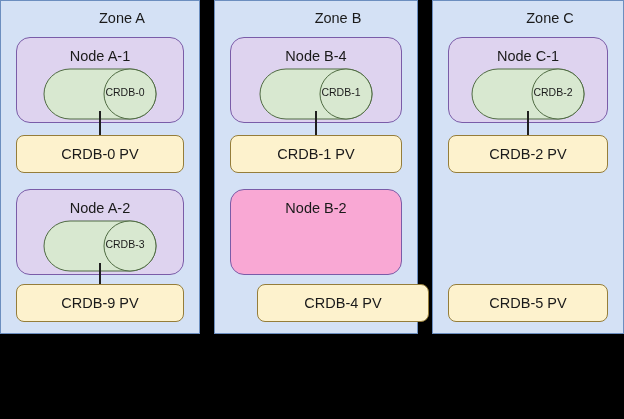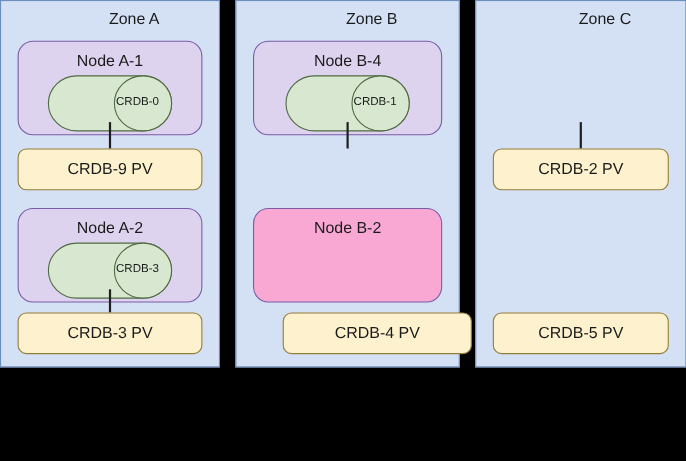--- a/index.html
+++ b/index.html
@@ -176,6 +176,16 @@
     </div>
     <div class="zone" style="left: 432px; width: 192px; background: rgb(212, 225, 245); border-color: rgb(108, 142, 191);">
       <div class="zone-title">Zone C</div>
+      <div class="node" style="left: 15px; top: 36px; width: 160px; height: 86px; background: rgb(222, 211, 239); border-color: rgb(122, 92, 168);">
+        <div class="node-title">Node C-1</div>
+        <div class="cyl" style="left: 22px; top: 30px;">
+          <svg viewBox="0 0 114 52">
+            <path d="M 27 1 L 87 1 A 26 25 0 0 1 87 51 L 27 51 A 26 25 0 0 1 27 1 Z" fill="#d8e8d0" stroke="#4f6b42" stroke-width="1"></path>
+            <ellipse cx="87" cy="26" rx="26" ry="25" fill="#d8e8d0" stroke="#4f6b42" stroke-width="1"></ellipse>
+          </svg>
+          <div class="cyl-label">CRDB-2</div>
+        </div>
+      </div>
       <div class="connector" style="left: 94px; top: 110px; height: 24px; background: rgb(31, 31, 31);"></div>
       <div class="pv" style="left: 15px; top: 134px; width: 160px; background: rgb(253, 242, 205); border-color: rgb(149, 125, 58);">
         <span class="pv-label">CRDB-2 PV</span>

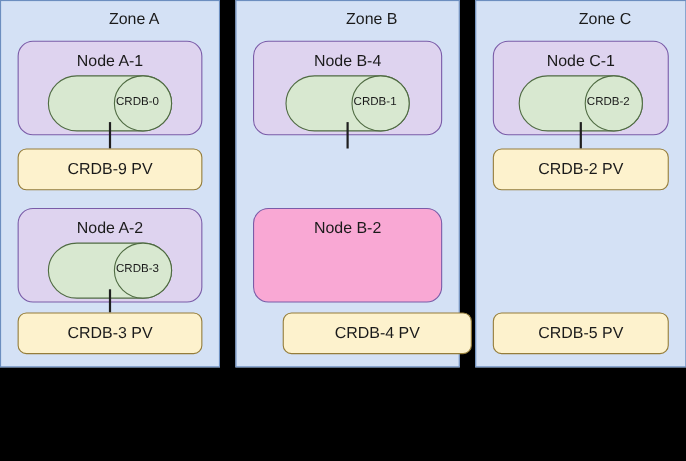--- a/index.html
+++ b/index.html
@@ -137,7 +137,7 @@
       </div>
       <div class="connector" style="left: 98px; top: 110px; height: 24px; background: rgb(31, 31, 31);"></div>
       <div class="pv" style="left: 15px; top: 134px; width: 168px; background: rgb(253, 242, 205); border-color: rgb(149, 125, 58);">
-        <span class="pv-label">CRDB-9 PV</span>
+        <span class="pv-label">CRDB-0 PV</span>
       </div>
       <div class="node" style="left: 15px; top: 188px; width: 168px; height: 86px; background: rgb(222, 211, 239); border-color: rgb(122, 92, 168); text-decoration: underline;">
         <div class="node-title">Node A-2</div>

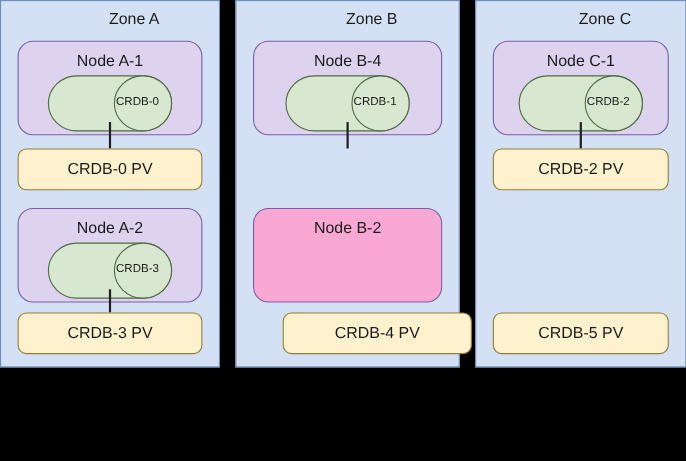--- a/index.html
+++ b/index.html
@@ -167,6 +167,9 @@
         </div>
       </div>
       <div class="connector" style="left: 100px; top: 110px; height: 24px; background: rgb(31, 31, 31);"></div>
+      <div class="pv" style="left: 15px; top: 134px; width: 172px; background: rgb(253, 242, 205); border-color: rgb(149, 125, 58);">
+        <span class="pv-label">CRDB-1 PV</span>
+      </div>
       <div class="node" style="left: 15px; top: 188px; width: 172px; height: 86px; background: #f9a8d4; border-color: rgb(122, 92, 168); text-decoration: underline;">
         <div class="node-title">Node B-2</div>
       </div>

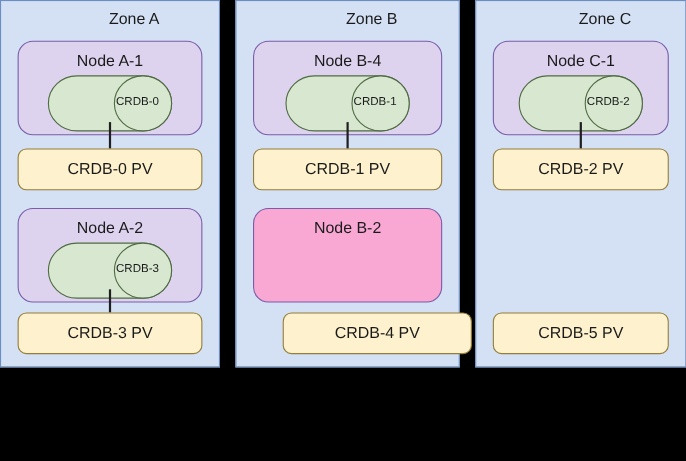--- a/index.html
+++ b/index.html
@@ -151,7 +151,7 @@
       </div>
       <div class="connector" style="left: 98px; top: 262px; height: 21px; background: rgb(31, 31, 31);"></div>
       <div class="pv" style="left: 15px; top: 283px; width: 168px; background: rgb(253, 242, 205); border-color: rgb(149, 125, 58);">
-        <span class="pv-label">CRDB-3 PV</span>
+        <span class="pv-label">CRDB-9 PV</span>
       </div>
     </div>
     <div class="zone" style="left: 214px; width: 204px; background: rgb(212, 225, 245); border-color: rgb(108, 142, 191);">

